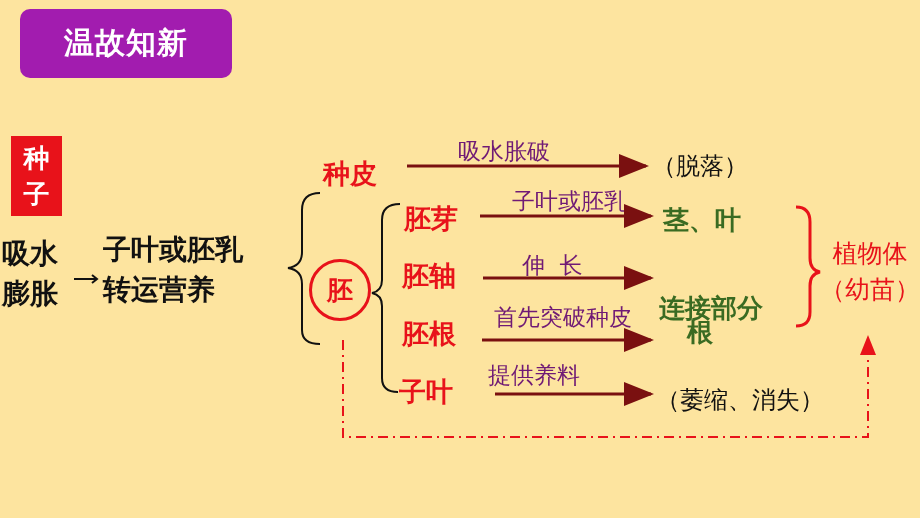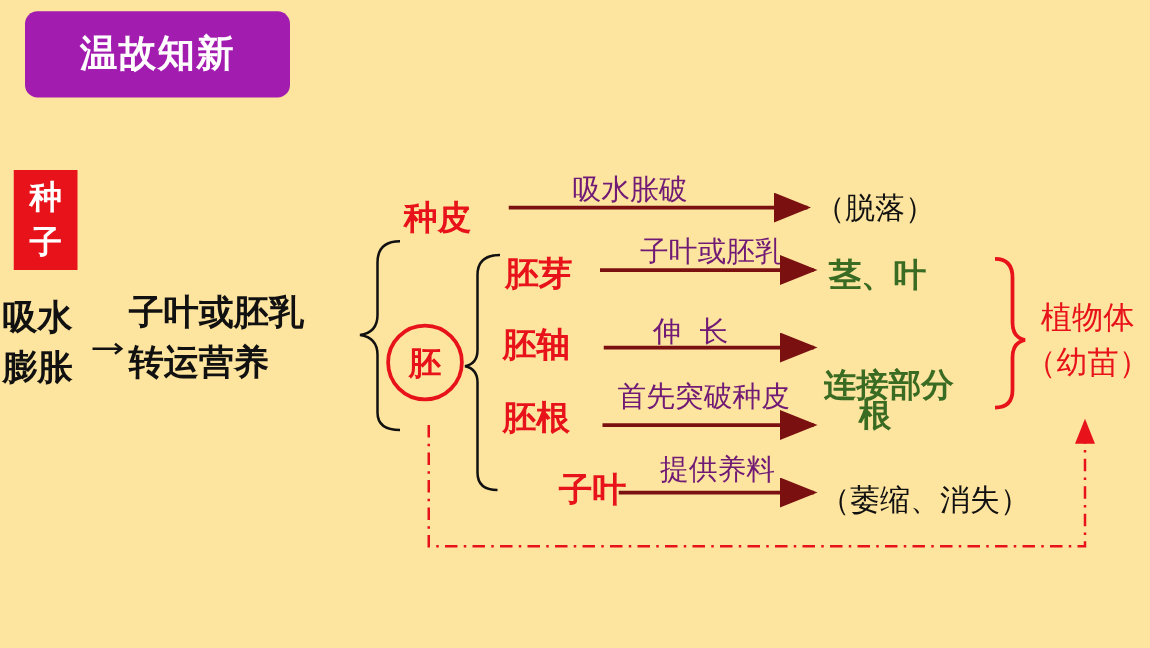--- a/index.html
+++ b/index.html
@@ -53,7 +53,7 @@
 <div class="abs red-bold" style="left:404px; top:201px;">胚芽</div>
 <div class="abs red-bold" style="left:402px; top:258px;">胚轴</div>
 <div class="abs red-bold" style="left:402px; top:316px;">胚根</div>
-<div class="abs red-bold" style="left:399px; top:374px;margin-left:48px;">子叶</div>
+<div class="abs red-bold" style="left:399px; top:374px;">子叶</div>
 
 <div class="abs" style="left:309px; top:259px; width:56px; height:56px; border:3px solid #e8121a; border-radius:50%; display:flex; align-items:center; justify-content:center;">
   <span class="red-bold" style="font-size:26px;">胚</span>

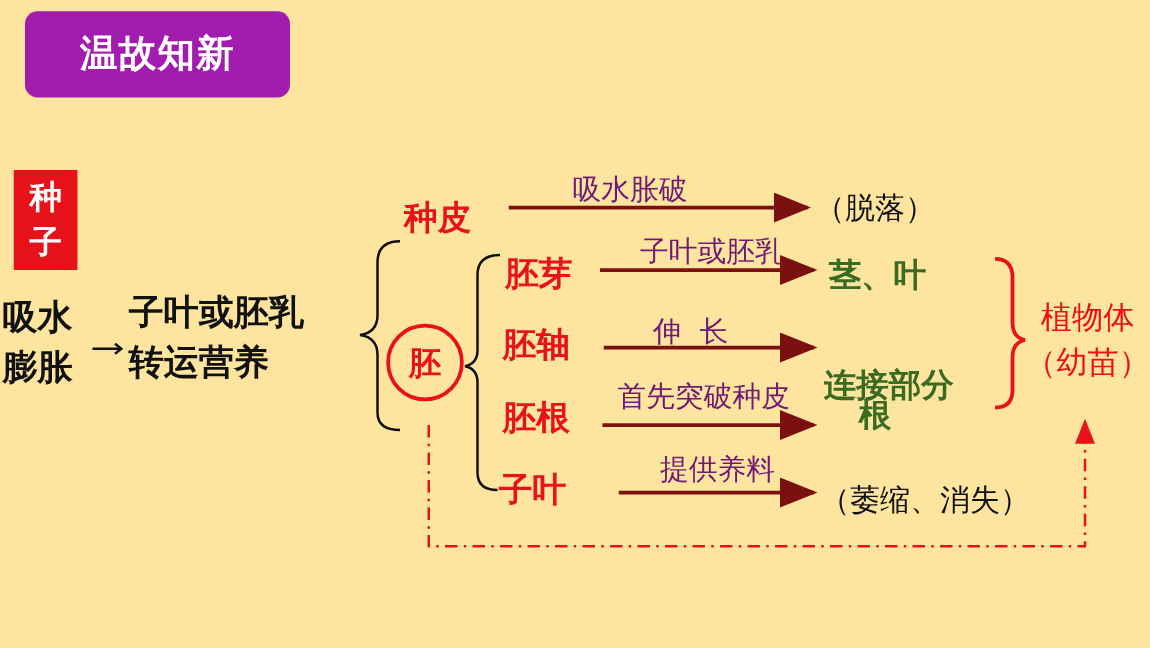--- a/index.html
+++ b/index.html
@@ -63,7 +63,7 @@
 <div class="abs label" style="left:512px; top:186px;">子叶或胚乳</div>
 <div class="abs label" style="left:522px; top:250px; white-space:pre;">伸  长</div>
 <div class="abs label" style="left:494px; top:302px;">首先突破种皮</div>
-<div class="abs label" style="left:528px; top:360px;font-family:Liberation Mono, monospace;">提供养料</div>
+<div class="abs label" style="left:488px; top:360px;font-family:Liberation Mono, monospace;">提供养料</div>
 
 <div class="abs result" style="left:652px; top:150px;">（脱落）</div>
 <div class="abs green-bold" style="left:663px; top:203px;">茎、叶</div>

